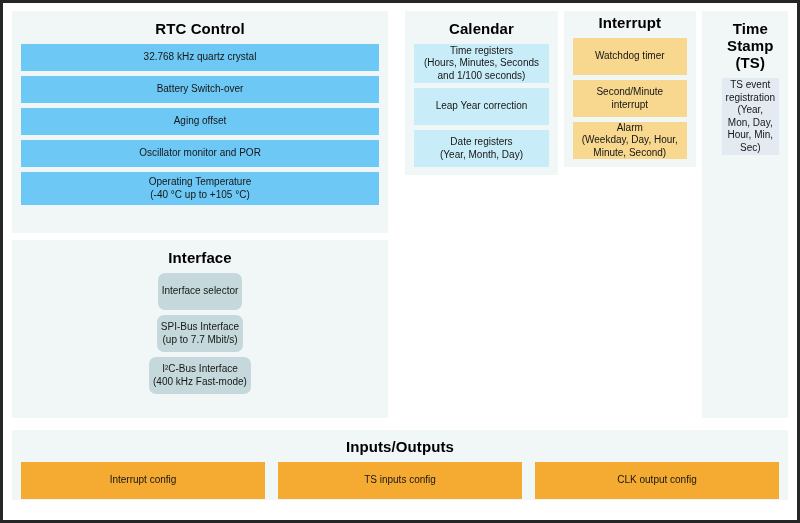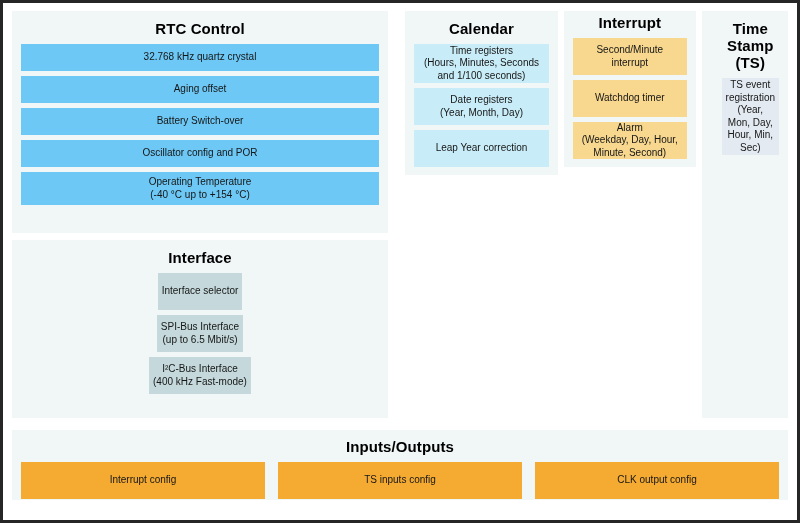--- a/index.html
+++ b/index.html
@@ -94,8 +94,8 @@
 
       <div class="panel panel-interrupt">
         <div class="panel-title">Interrupt</div>
+        <div class="bar">Watchdog timer</div>
         <div class="bar">Second/Minute interrupt</div>
-        <div class="bar">Watchdog timer</div>
         <div class="bar">Alarm
 (Weekday, Day, Hour, Minute, Second)</div>
       </div>

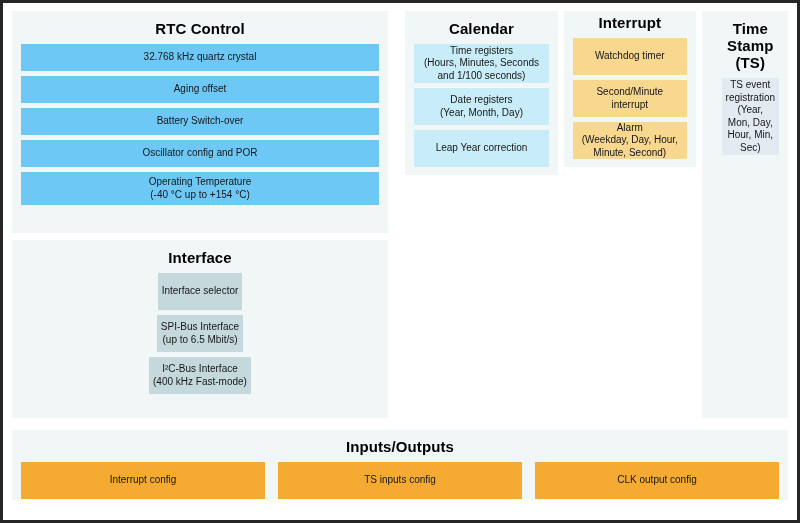--- a/index.html
+++ b/index.html
@@ -63,8 +63,8 @@
       <div class="panel panel-rtc">
         <div class="panel-title">RTC Control</div>
         <div class="bar">32.768 kHz quartz crystal</div>
+        <div class="bar">Battery Switch-over</div>
         <div class="bar">Aging offset</div>
-        <div class="bar">Battery Switch-over</div>
         <div class="bar">Oscillator config and POR</div>
         <div class="bar tall">Operating Temperature
 (-40 °C up to +154 °C)</div>

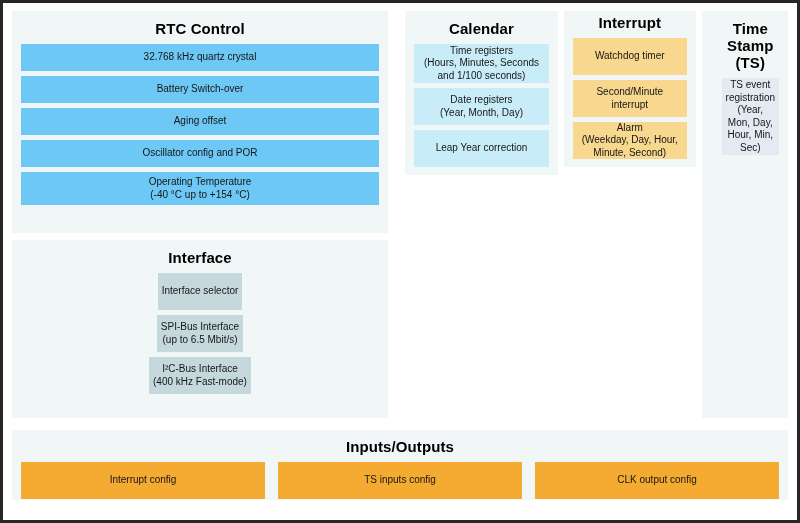--- a/index.html
+++ b/index.html
@@ -87,9 +87,9 @@
         <div class="panel-title">Calendar</div>
         <div class="bar">Time registers
 (Hours, Minutes, Seconds and 1/100 seconds)</div>
+        <div class="bar">Leap Year correction</div>
         <div class="bar">Date registers
 (Year, Month, Day)</div>
-        <div class="bar">Leap Year correction</div>
       </div>
 
       <div class="panel panel-interrupt">

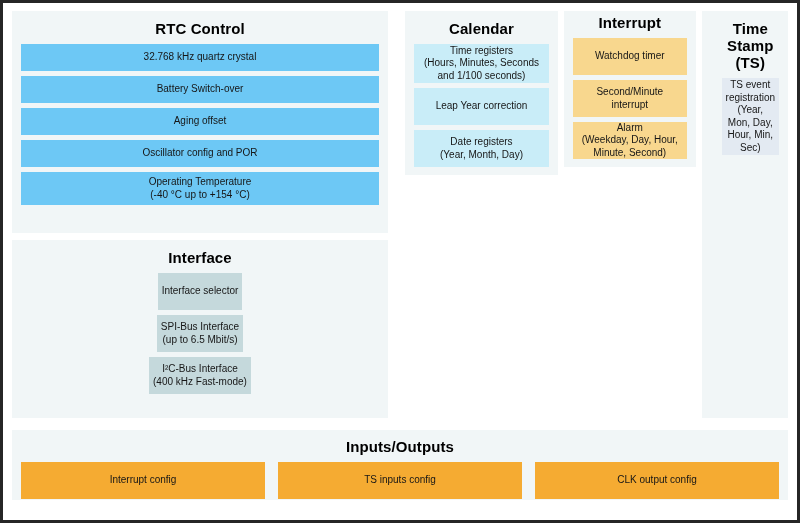--- a/index.html
+++ b/index.html
@@ -65,7 +65,7 @@
         <div class="bar">32.768 kHz quartz crystal</div>
         <div class="bar">Battery Switch-over</div>
         <div class="bar">Aging offset</div>
-        <div class="bar">Oscillator config and POR</div>
+        <div class="bar">Oscillator monitor and POR</div>
         <div class="bar tall">Operating Temperature
 (-40 °C up to +154 °C)</div>
       </div>

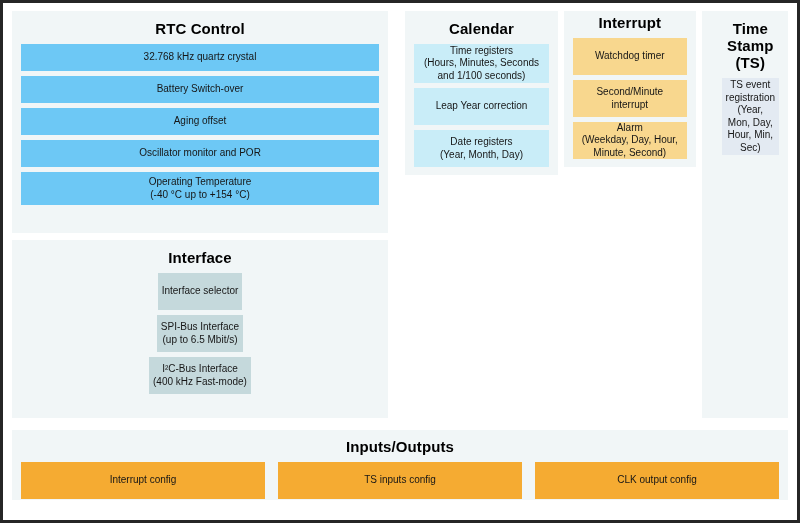--- a/index.html
+++ b/index.html
@@ -67,7 +67,7 @@
         <div class="bar">Aging offset</div>
         <div class="bar">Oscillator monitor and POR</div>
         <div class="bar tall">Operating Temperature
-(-40 °C up to +154 °C)</div>
+(-40 °C up to +105 °C)</div>
       </div>
 
       <div class="panel panel-interface">

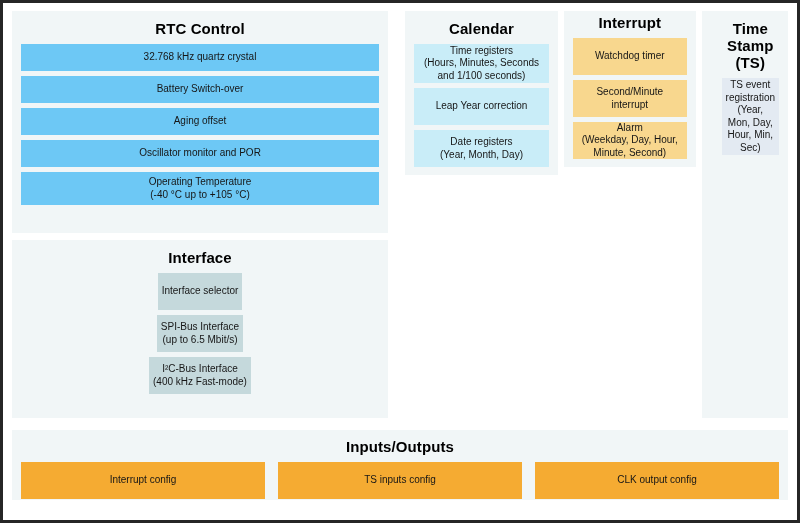--- a/index.html
+++ b/index.html
@@ -41,7 +41,7 @@
 
   .panel-rtc .bar       { min-height:27px; background:var(--rtc-bar,#6dc8f5); }
   .panel-rtc .bar.tall  { min-height:33px; }
-  .panel-interface .bar { min-height:37px; background:var(--interface-bar,#c5d9dc); }
+  .panel-interface .bar { min-height:37px; background:var(--interface-bar,#c5d9dc);border-radius:7px; }
   .panel-calendar .bar  { min-height:37px; background:var(--calendar-bar,#c9edf8); }
   .panel-interrupt .bar { min-height:37px; background:var(--interrupt-bar,#f8d78e); }
   .panel-ts .bar        { min-height:37px; background:var(--ts-bar,#e3eaf2); }

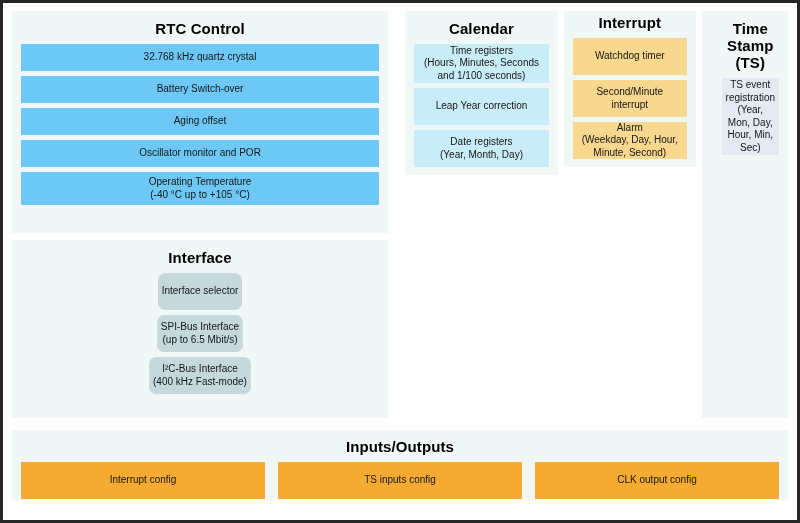--- a/index.html
+++ b/index.html
@@ -74,7 +74,7 @@
         <div class="panel-title">Interface</div>
         <div class="bar">Interface selector</div>
         <div class="bar">SPI-Bus Interface
-(up to 6.5 Mbit/s)</div>
+(up to 7.7 Mbit/s)</div>
         <div class="bar">I²C-Bus Interface
 (400 kHz Fast-mode)</div>
       </div>

